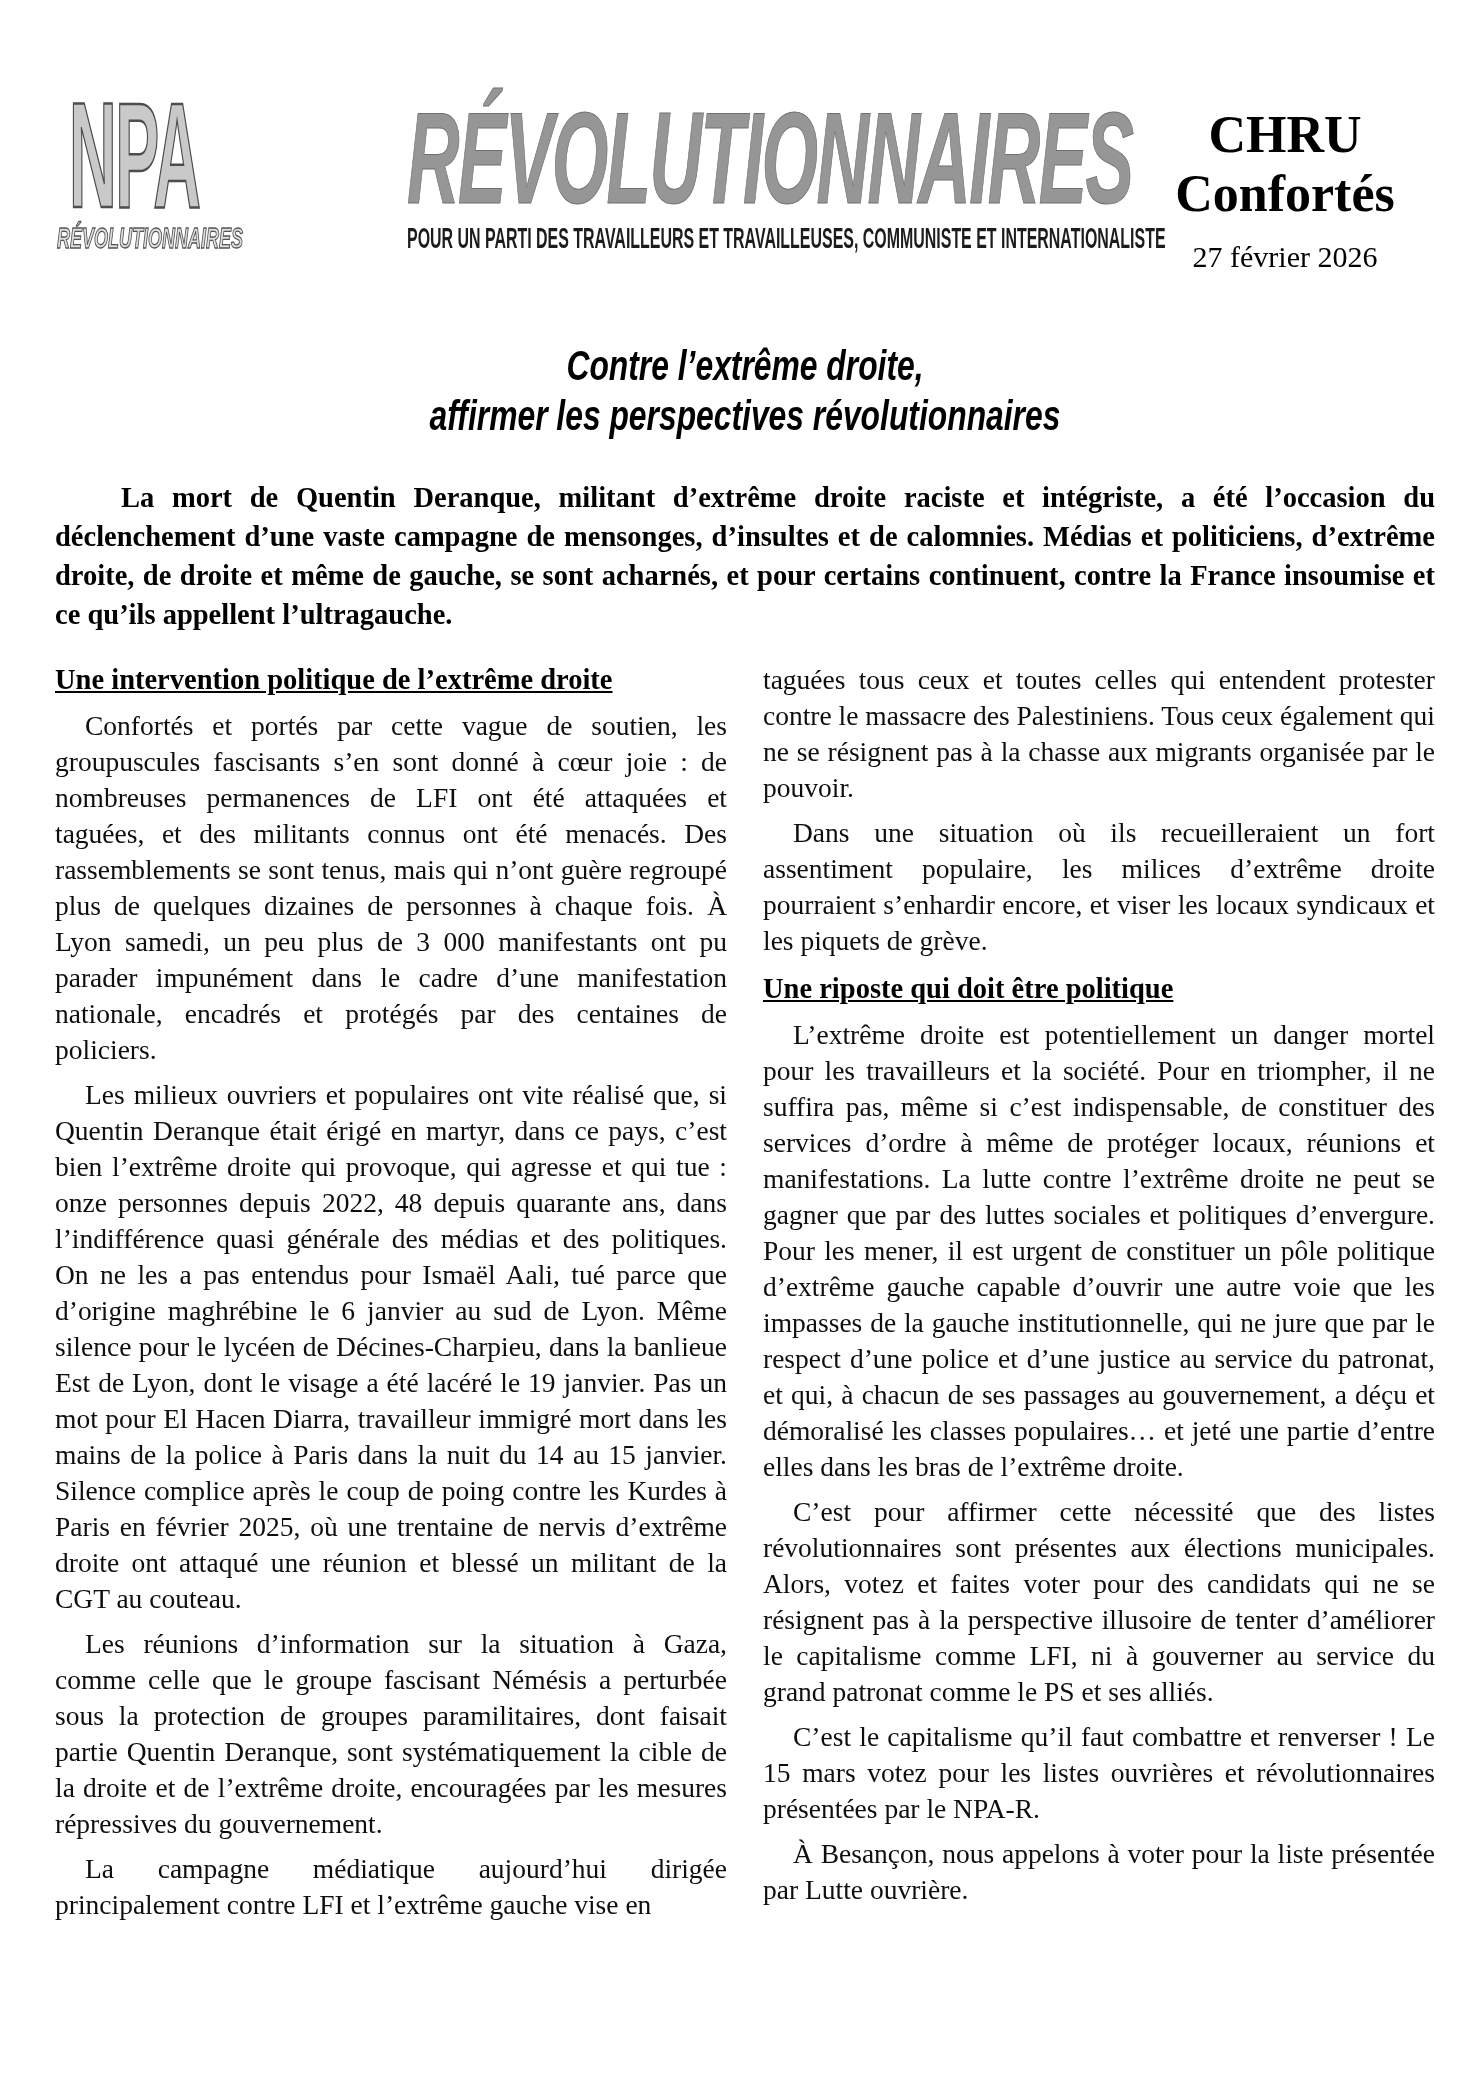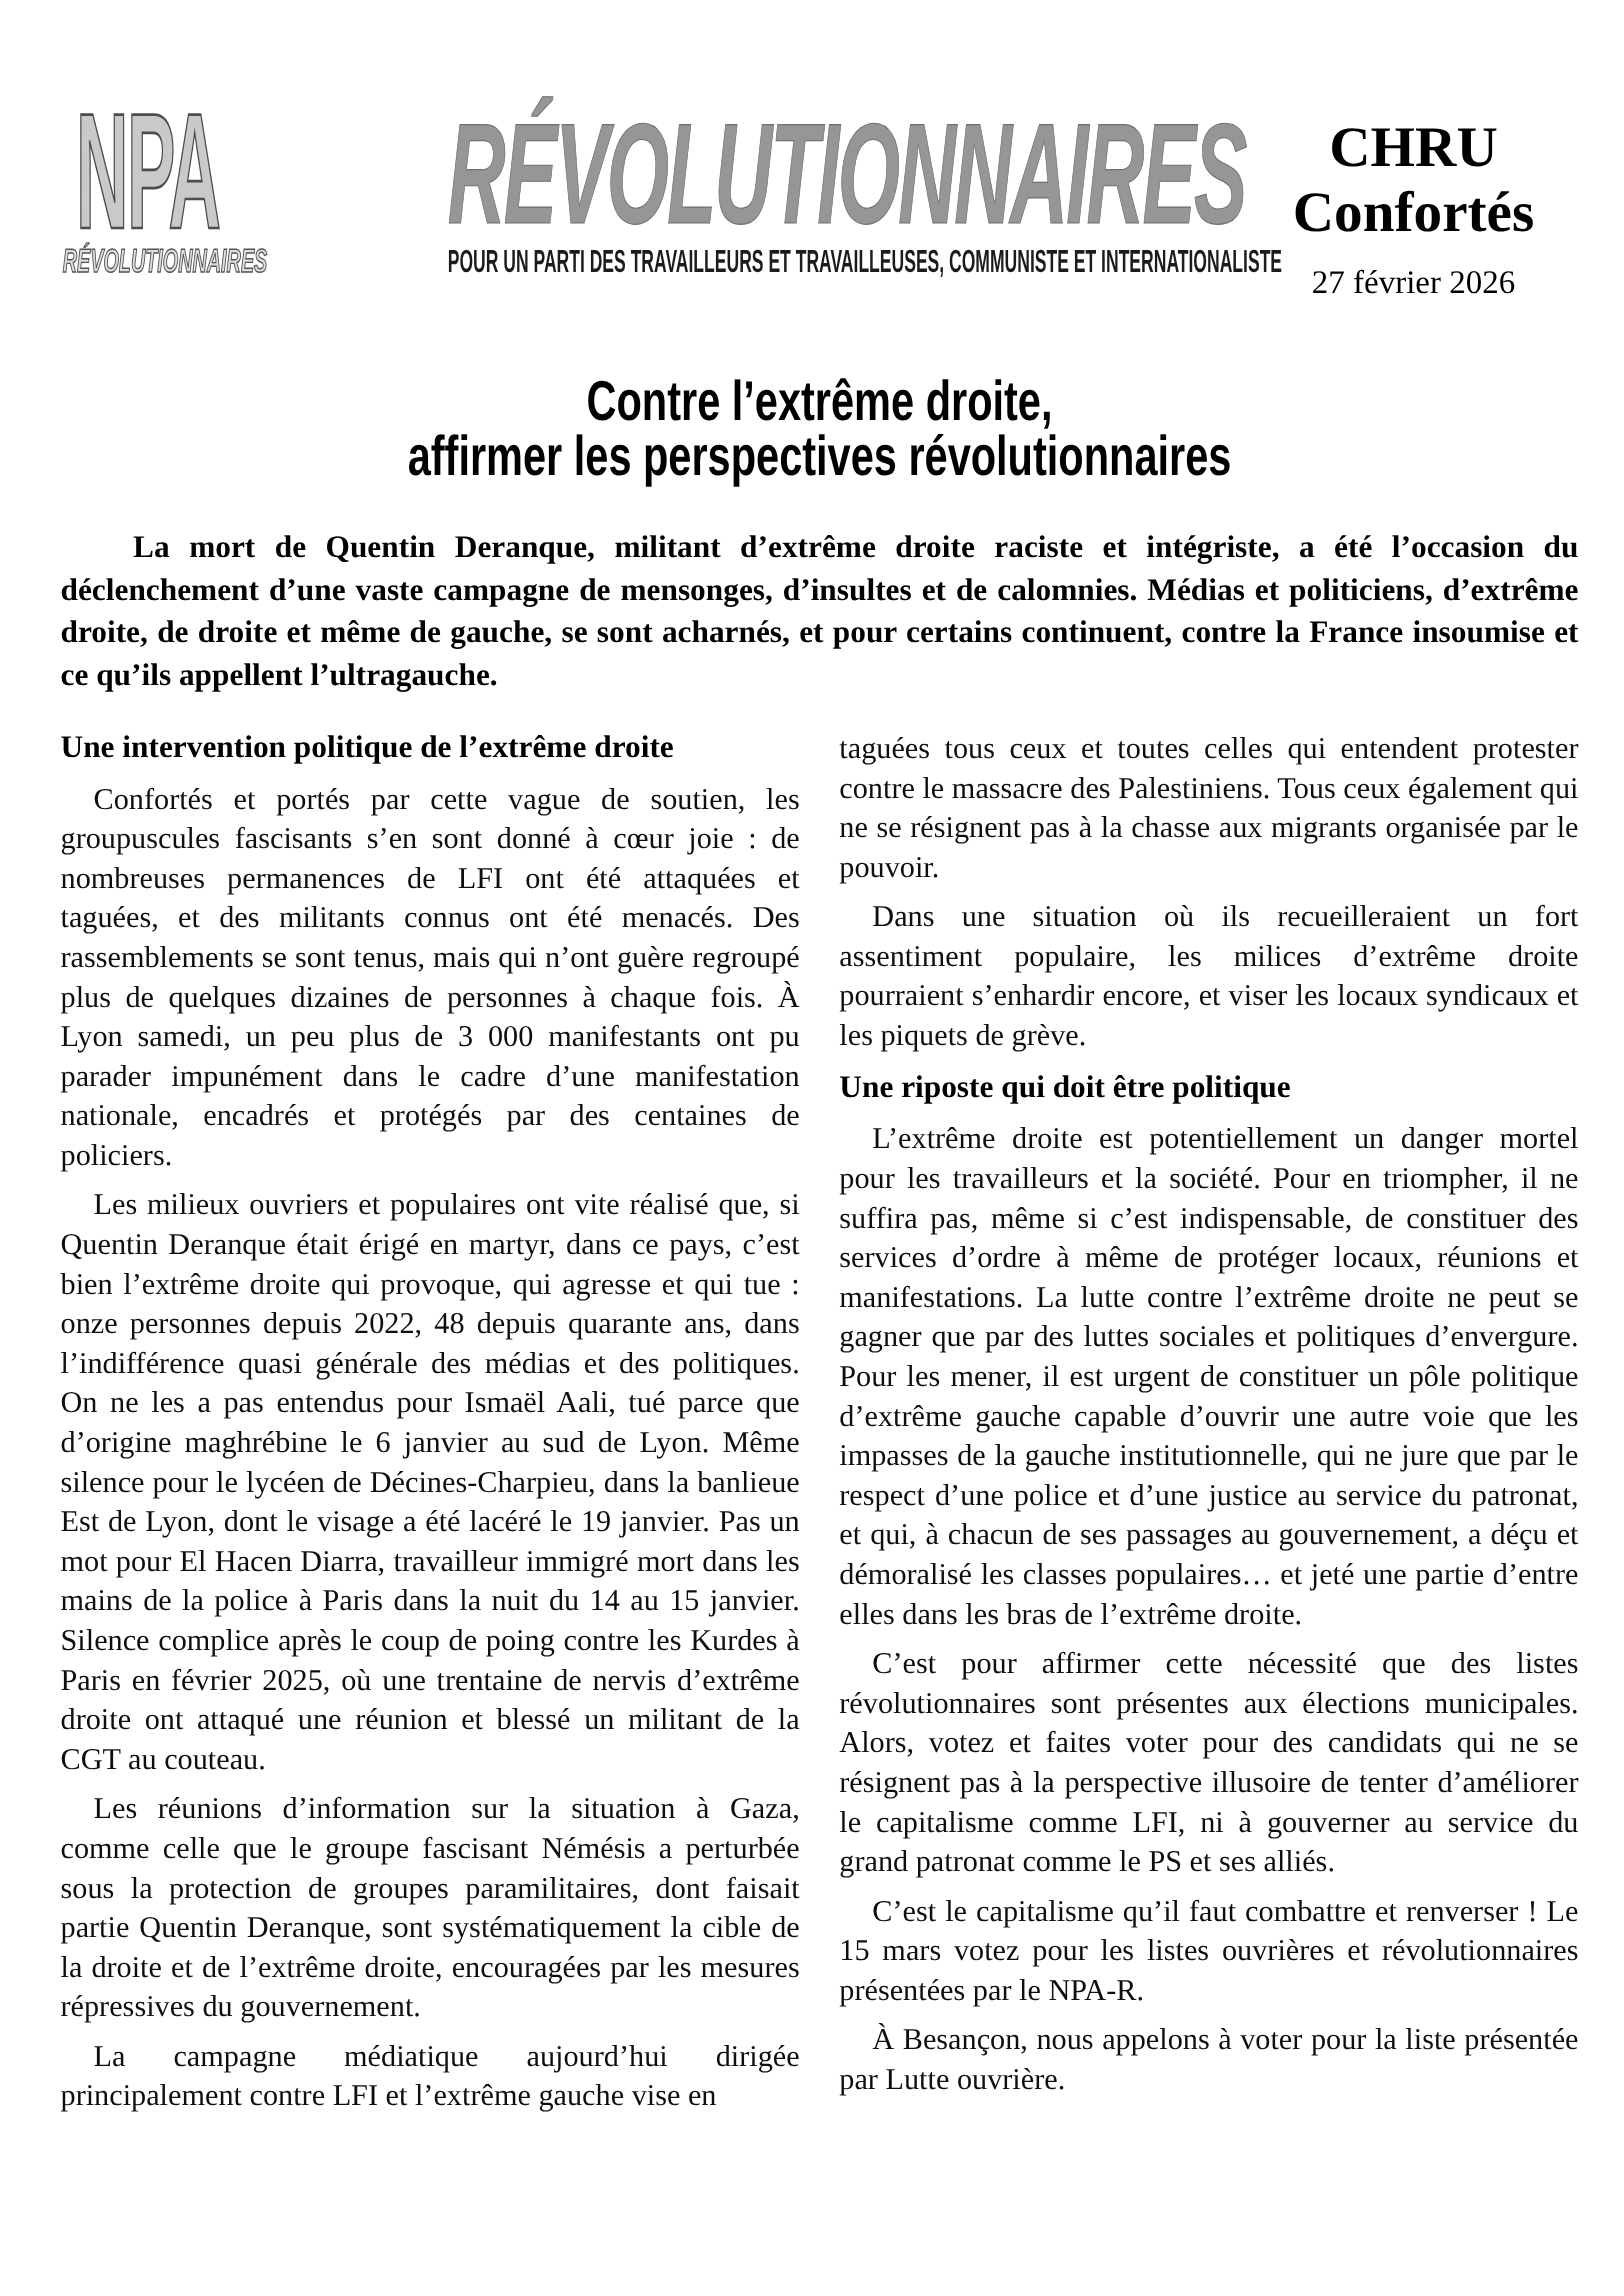--- a/index.html
+++ b/index.html
@@ -88,7 +88,8 @@
     text-align: center;
     font-family: "Liberation Sans", sans-serif;
     font-weight: bold;
-    font-size: 51px;
+    font-style: italic;
+    font-size: 43px;
     line-height: 50px;
     color: #000000;
   }

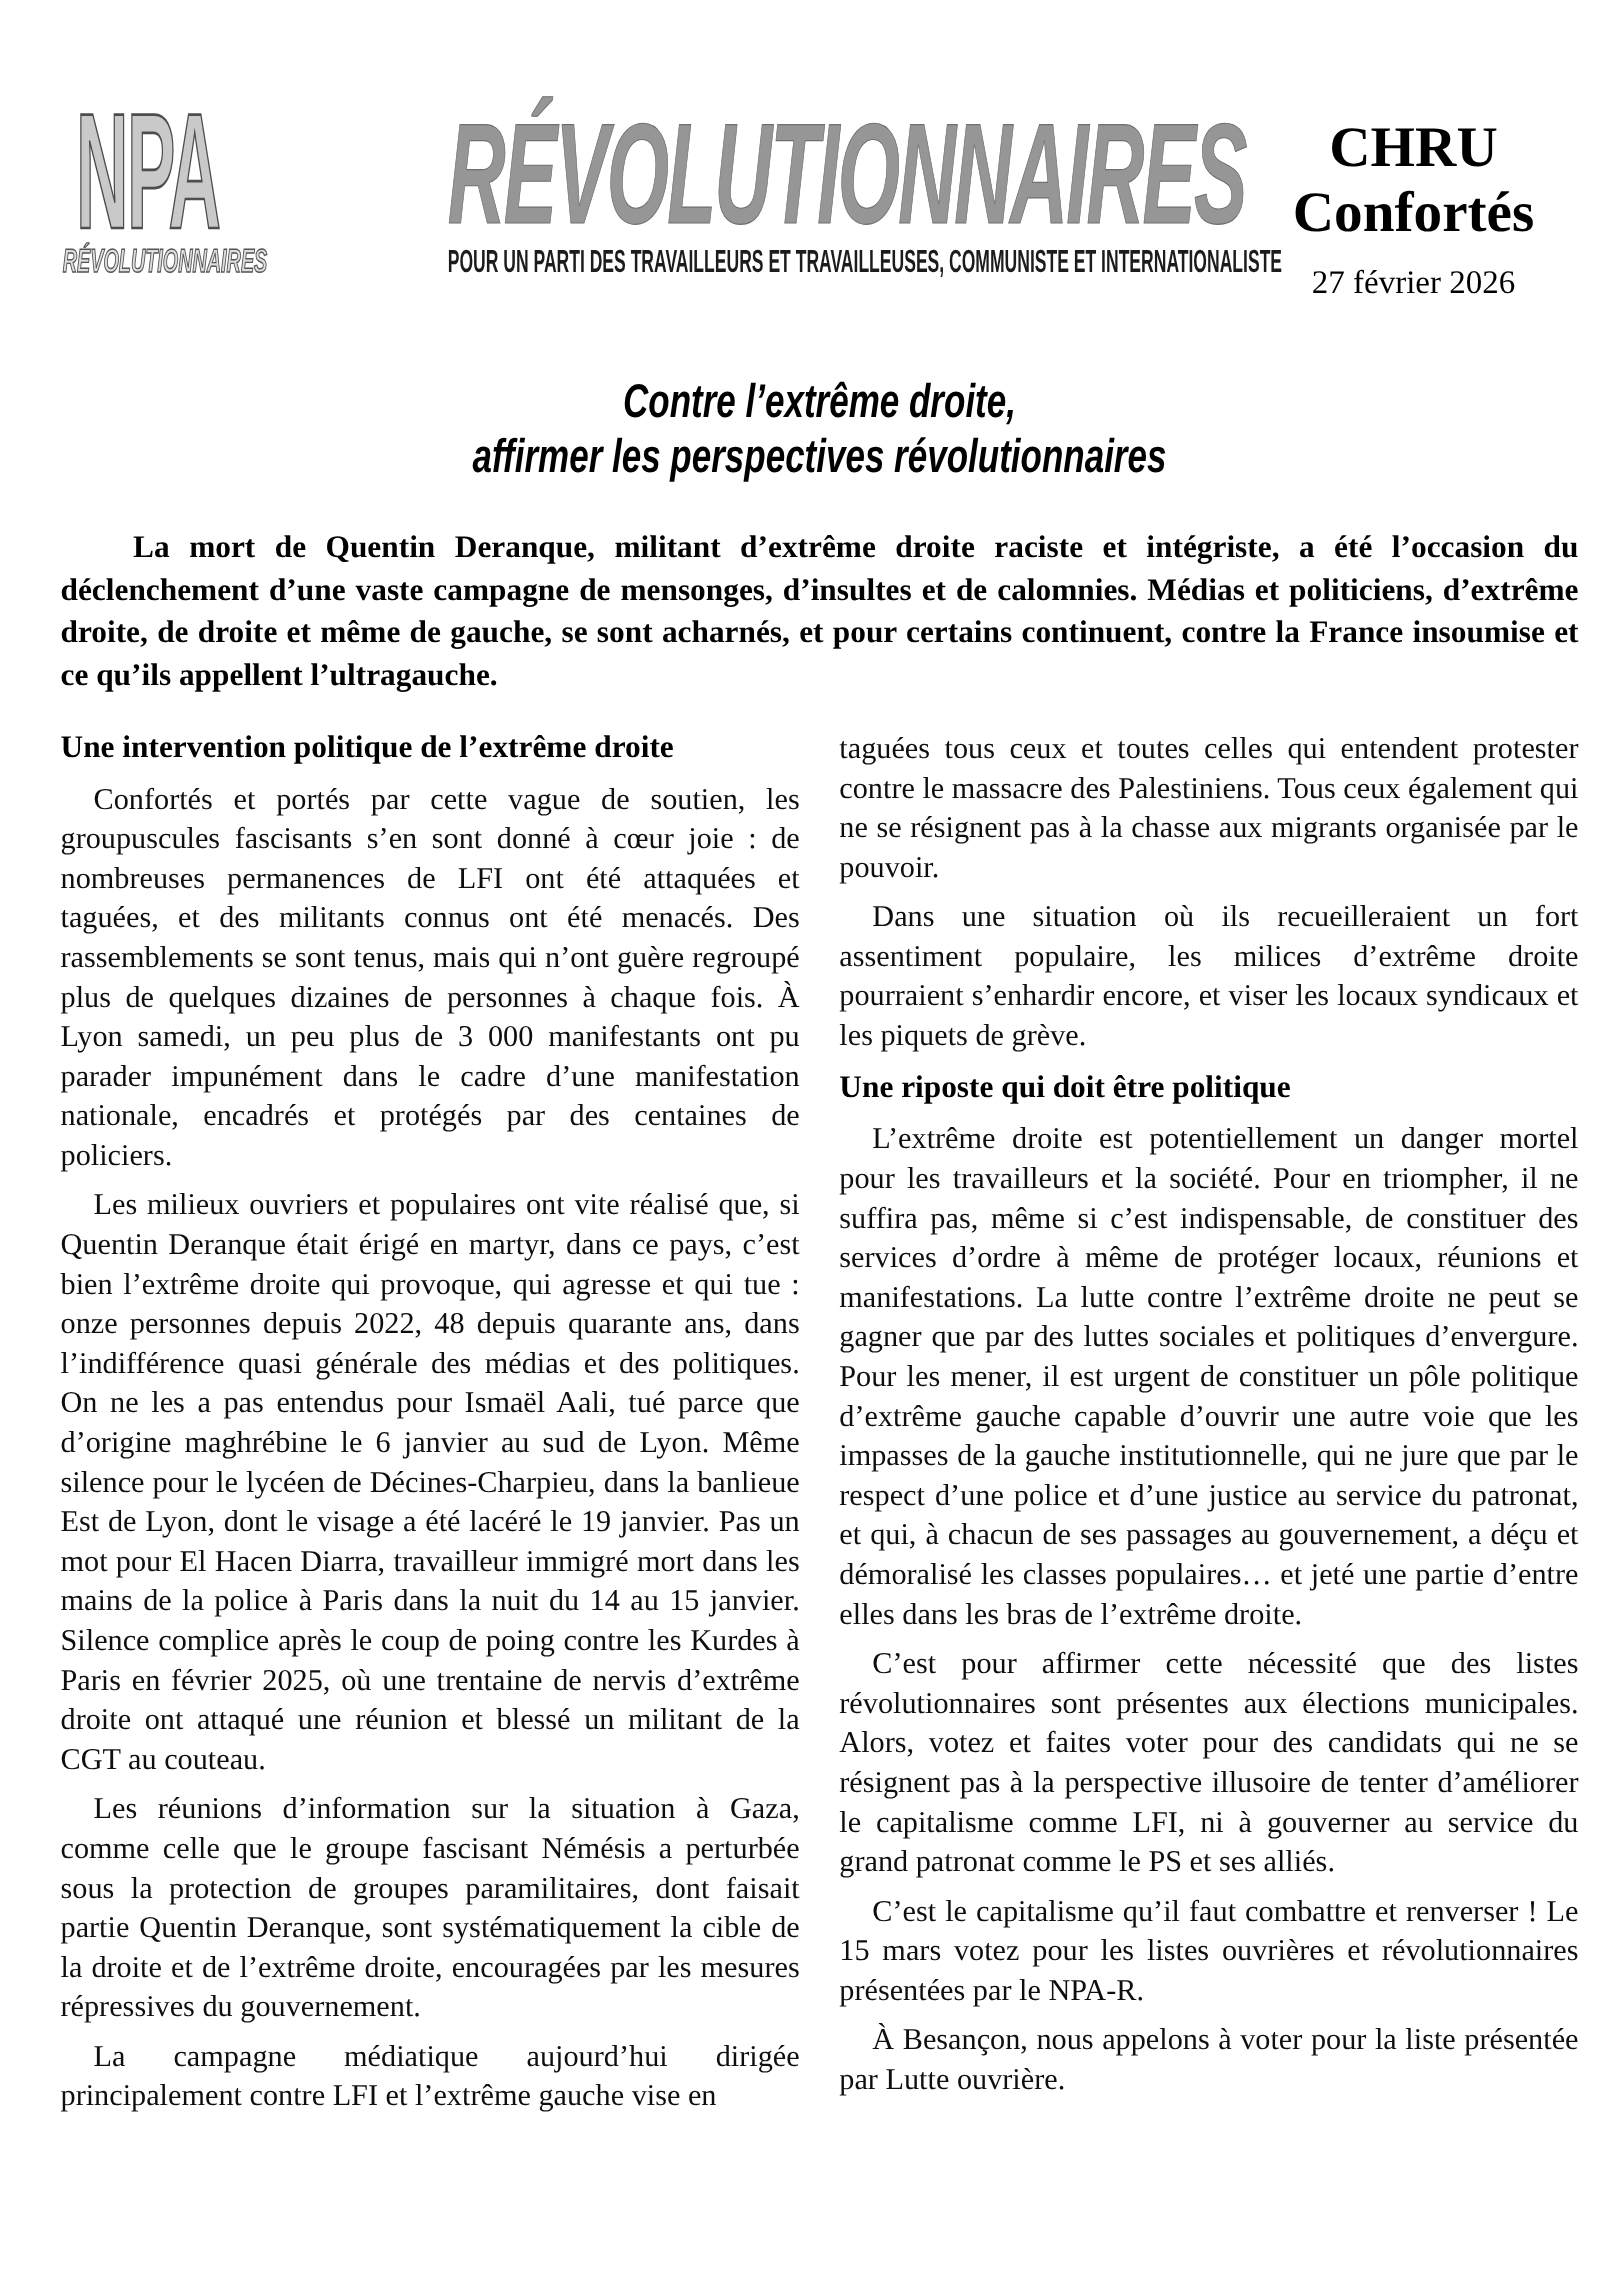--- a/index.html
+++ b/index.html
@@ -128,6 +128,7 @@
     color: #000000;
     margin: 12px 0 10px 0;
     text-align: left;
+    text-decoration: underline;
   }
   .heading.first { margin-top: 0; }
   .para { margin: 0 0 9px 0; text-indent: 30px; }

